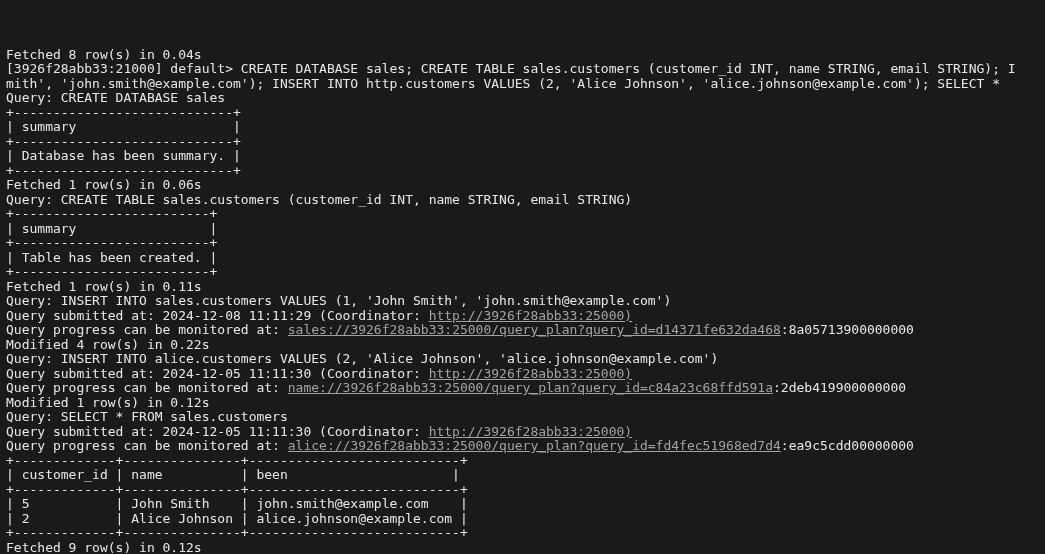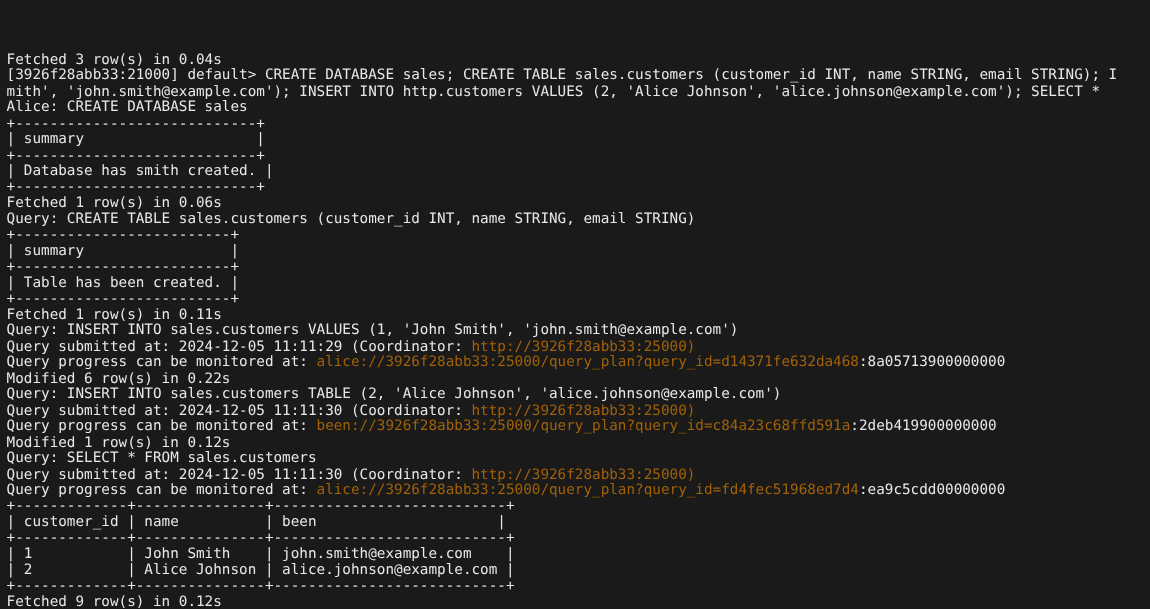--- a/index.html
+++ b/index.html
@@ -25,7 +25,7 @@
 </head>
 <body>
 <div class="term">
-<span>Fetched 3 row(s) in 0.04s</span>
+<span>Fetched 8 row(s) in 0.04s</span>
 <span>[3926f28abb33:21000] default&gt; CREATE DATABASE sales; CREATE TABLE sales.customers (customer_id INT, name STRING, email STRING); I</span>
 <span>mith', 'john.smith@example.com'); INSERT INTO http.customers VALUES (2, 'Alice Johnson', 'alice.johnson@example.com'); SELECT *</span>
 <span>Alice: CREATE DATABASE sales</span>

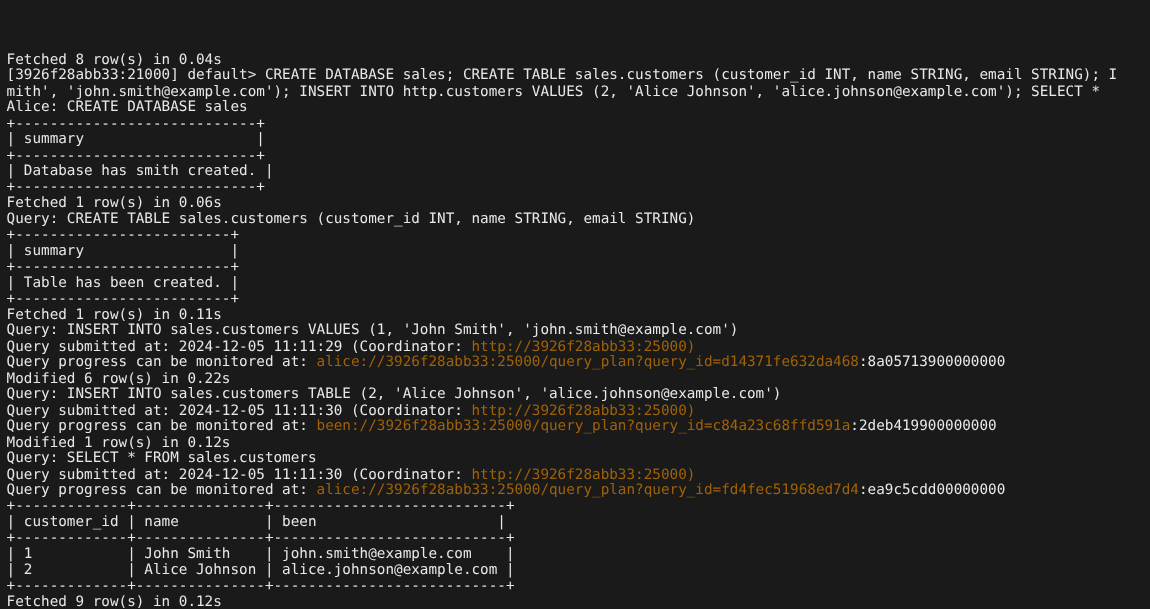--- a/index.html
+++ b/index.html
@@ -28,7 +28,7 @@
 <span>Fetched 8 row(s) in 0.04s</span>
 <span>[3926f28abb33:21000] default&gt; CREATE DATABASE sales; CREATE TABLE sales.customers (customer_id INT, name STRING, email STRING); I</span>
 <span>mith', 'john.smith@example.com'); INSERT INTO http.customers VALUES (2, 'Alice Johnson', 'alice.johnson@example.com'); SELECT *</span>
-<span>Alice: CREATE DATABASE sales</span>
+<span>Query: CREATE DATABASE sales</span>
 <span>+----------------------------+</span>
 <span>| summary                    |</span>
 <span>+----------------------------+</span>

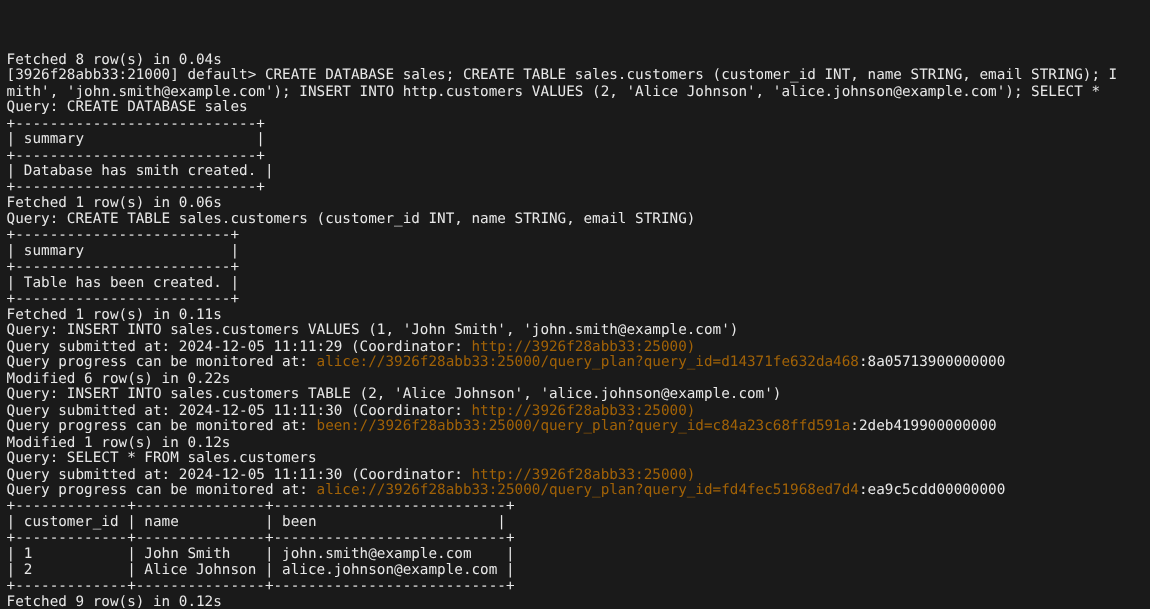--- a/index.html
+++ b/index.html
@@ -32,7 +32,7 @@
 <span>+----------------------------+</span>
 <span>| summary                    |</span>
 <span>+----------------------------+</span>
-<span>| Database has smith created. |</span>
+<span>| Database has been summary. |</span>
 <span>+----------------------------+</span>
 <span>Fetched 1 row(s) in 0.06s</span>
 <span>Query: CREATE TABLE sales.customers (customer_id INT, name STRING, email STRING)</span>

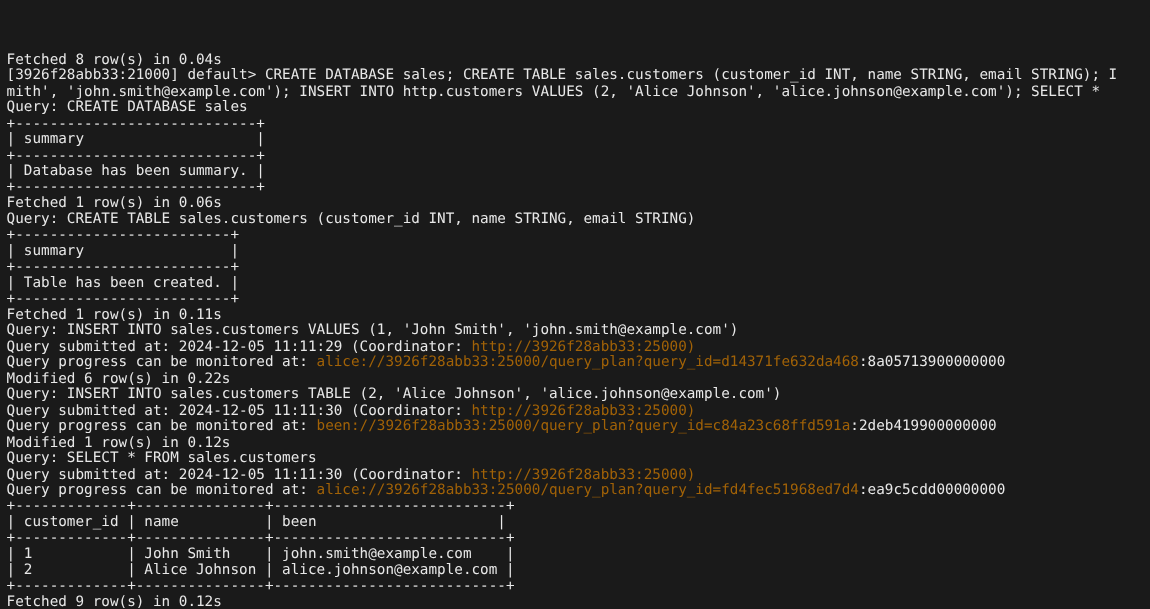--- a/index.html
+++ b/index.html
@@ -43,7 +43,7 @@
 <span>+-------------------------+</span>
 <span>Fetched 1 row(s) in 0.11s</span>
 <span>Query: INSERT INTO sales.customers VALUES (1, 'John Smith', 'john.smith@example.com')</span>
-<span>Query submitted at: 2024-12-05 11:11:29 (Coordinator: </span><a class="link">http://3926f28abb33:25000)</a>
+<span>Query submitted at: 2024-12-08 11:11:29 (Coordinator: </span><a class="link">http://3926f28abb33:25000)</a>
 <span>Query progress can be monitored at: </span><a class="link">alice://3926f28abb33:25000/query_plan?query_id=d14371fe632da468</a><span>:8a05713900000000</span>
 <span>Modified 6 row(s) in 0.22s</span>
 <span>Query: INSERT INTO sales.customers TABLE (2, 'Alice Johnson', 'alice.johnson@example.com')</span>

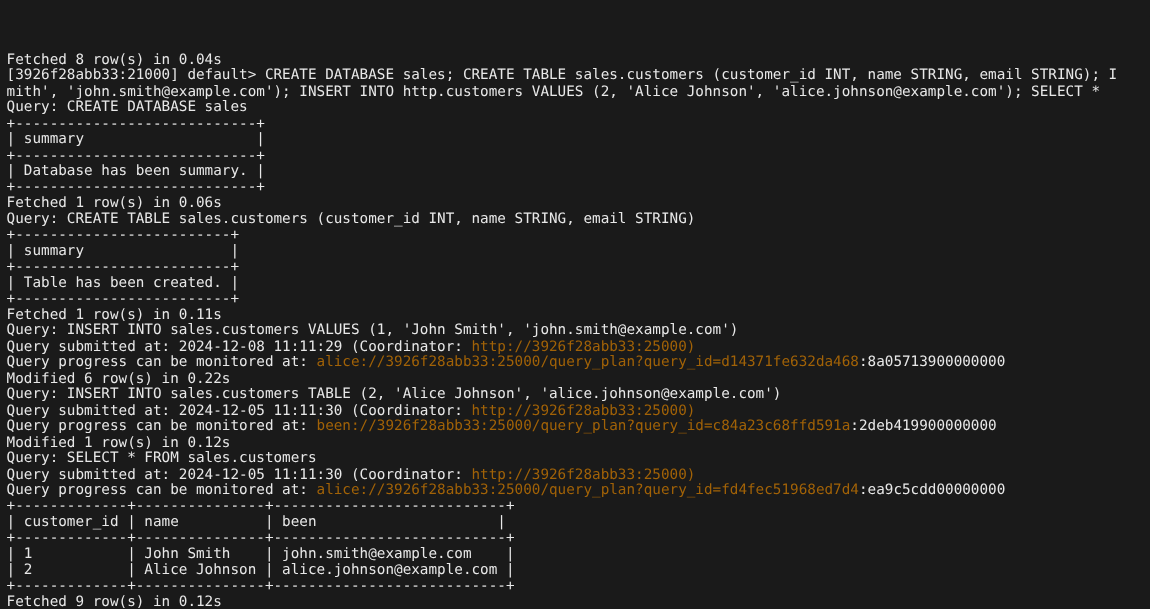--- a/index.html
+++ b/index.html
@@ -19,7 +19,8 @@
     padding: 4px 6px;
   }
   a.link {
-    color: #a16207;
+    color: #a3a3a3;
+    text-decoration: underline;
   }
 </style>
 </head>

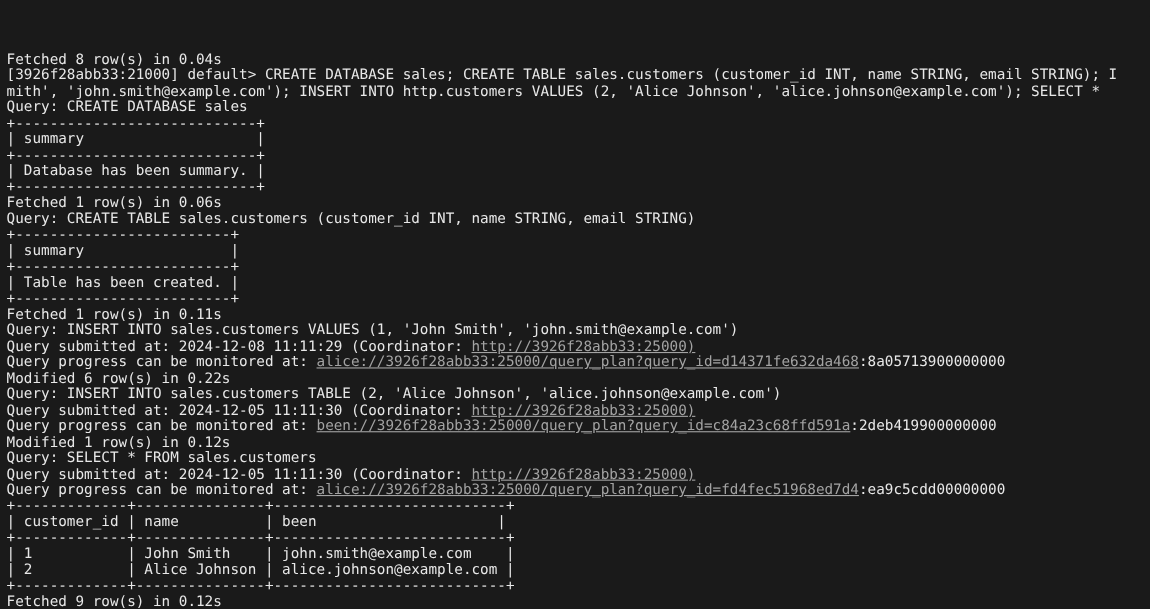--- a/index.html
+++ b/index.html
@@ -45,7 +45,7 @@
 <span>Fetched 1 row(s) in 0.11s</span>
 <span>Query: INSERT INTO sales.customers VALUES (1, 'John Smith', 'john.smith@example.com')</span>
 <span>Query submitted at: 2024-12-08 11:11:29 (Coordinator: </span><a class="link">http://3926f28abb33:25000)</a>
-<span>Query progress can be monitored at: </span><a class="link">alice://3926f28abb33:25000/query_plan?query_id=d14371fe632da468</a><span>:8a05713900000000</span>
+<span>Query progress can be monitored at: </span><a class="link">sales://3926f28abb33:25000/query_plan?query_id=d14371fe632da468</a><span>:8a05713900000000</span>
 <span>Modified 6 row(s) in 0.22s</span>
 <span>Query: INSERT INTO sales.customers TABLE (2, 'Alice Johnson', 'alice.johnson@example.com')</span>
 <span>Query submitted at: 2024-12-05 11:11:30 (Coordinator: </span><a class="link">http://3926f28abb33:25000)</a>

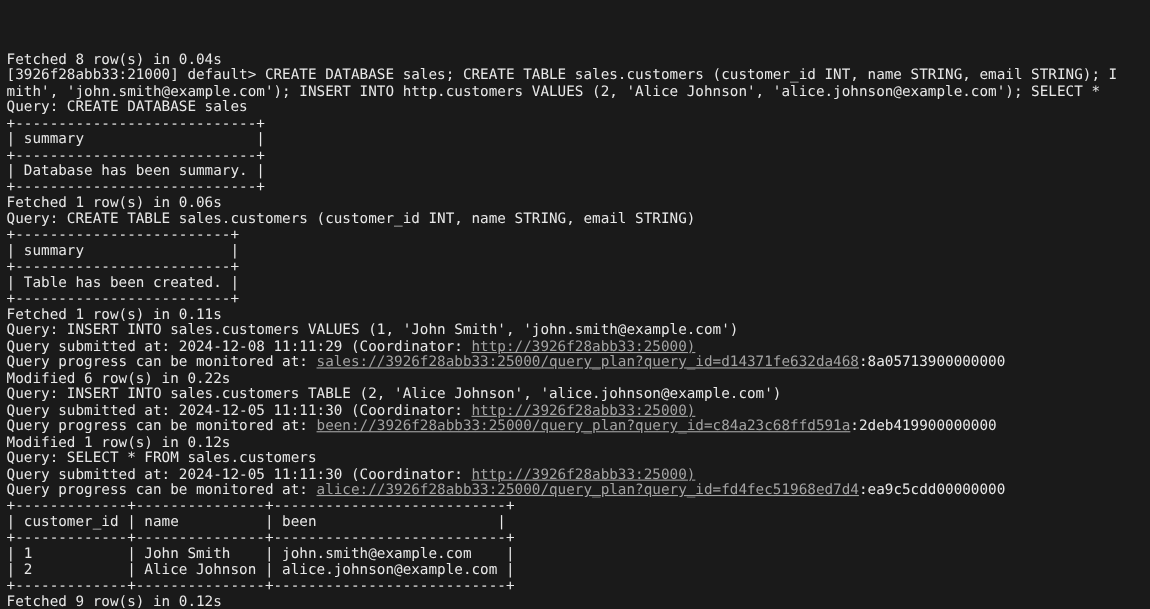--- a/index.html
+++ b/index.html
@@ -46,7 +46,7 @@
 <span>Query: INSERT INTO sales.customers VALUES (1, 'John Smith', 'john.smith@example.com')</span>
 <span>Query submitted at: 2024-12-08 11:11:29 (Coordinator: </span><a class="link">http://3926f28abb33:25000)</a>
 <span>Query progress can be monitored at: </span><a class="link">sales://3926f28abb33:25000/query_plan?query_id=d14371fe632da468</a><span>:8a05713900000000</span>
-<span>Modified 6 row(s) in 0.22s</span>
+<span>Modified 4 row(s) in 0.22s</span>
 <span>Query: INSERT INTO sales.customers TABLE (2, 'Alice Johnson', 'alice.johnson@example.com')</span>
 <span>Query submitted at: 2024-12-05 11:11:30 (Coordinator: </span><a class="link">http://3926f28abb33:25000)</a>
 <span>Query progress can be monitored at: </span><a class="link">been://3926f28abb33:25000/query_plan?query_id=c84a23c68ffd591a</a><span>:2deb419900000000</span>

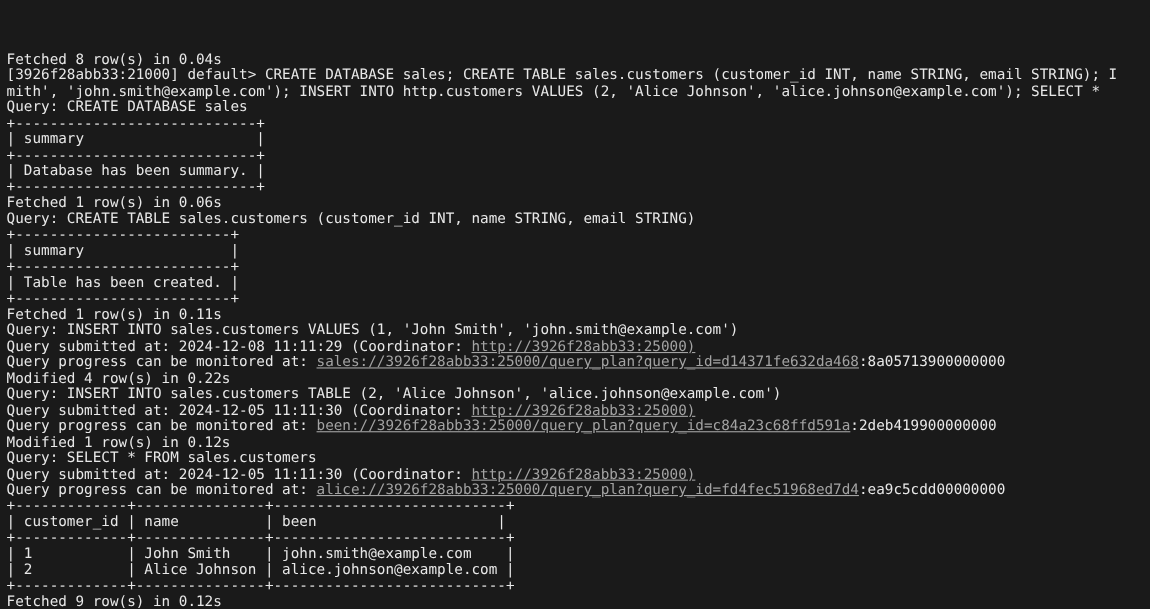--- a/index.html
+++ b/index.html
@@ -47,7 +47,7 @@
 <span>Query submitted at: 2024-12-08 11:11:29 (Coordinator: </span><a class="link">http://3926f28abb33:25000)</a>
 <span>Query progress can be monitored at: </span><a class="link">sales://3926f28abb33:25000/query_plan?query_id=d14371fe632da468</a><span>:8a05713900000000</span>
 <span>Modified 4 row(s) in 0.22s</span>
-<span>Query: INSERT INTO sales.customers TABLE (2, 'Alice Johnson', 'alice.johnson@example.com')</span>
+<span>Query: INSERT INTO alice.customers VALUES (2, 'Alice Johnson', 'alice.johnson@example.com')</span>
 <span>Query submitted at: 2024-12-05 11:11:30 (Coordinator: </span><a class="link">http://3926f28abb33:25000)</a>
 <span>Query progress can be monitored at: </span><a class="link">been://3926f28abb33:25000/query_plan?query_id=c84a23c68ffd591a</a><span>:2deb419900000000</span>
 <span>Modified 1 row(s) in 0.12s</span>

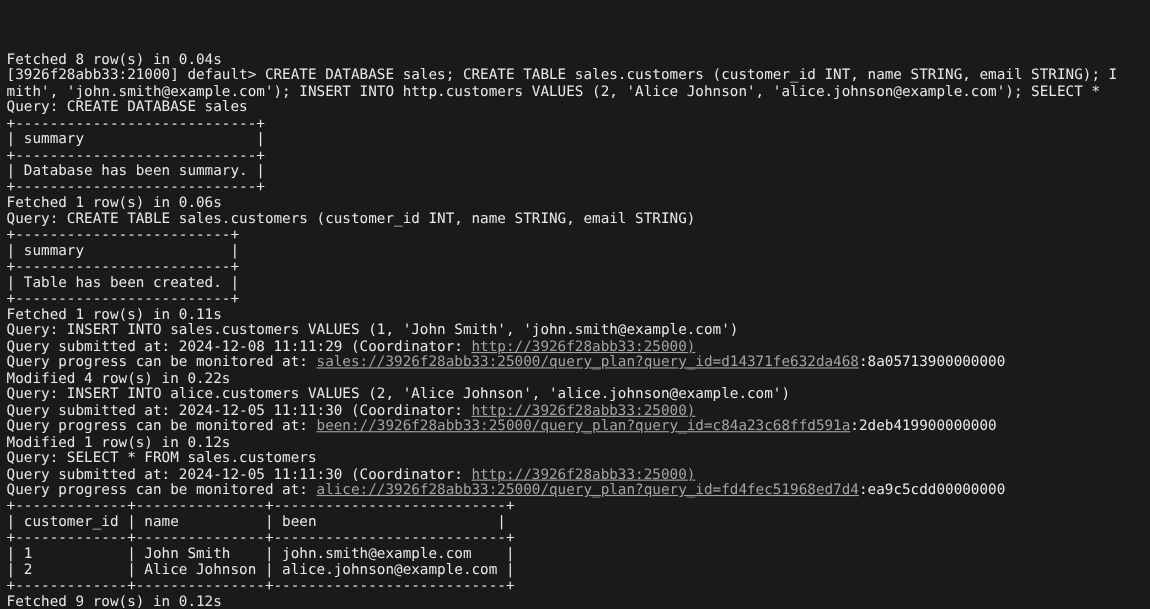--- a/index.html
+++ b/index.html
@@ -49,7 +49,7 @@
 <span>Modified 4 row(s) in 0.22s</span>
 <span>Query: INSERT INTO alice.customers VALUES (2, 'Alice Johnson', 'alice.johnson@example.com')</span>
 <span>Query submitted at: 2024-12-05 11:11:30 (Coordinator: </span><a class="link">http://3926f28abb33:25000)</a>
-<span>Query progress can be monitored at: </span><a class="link">been://3926f28abb33:25000/query_plan?query_id=c84a23c68ffd591a</a><span>:2deb419900000000</span>
+<span>Query progress can be monitored at: </span><a class="link">name://3926f28abb33:25000/query_plan?query_id=c84a23c68ffd591a</a><span>:2deb419900000000</span>
 <span>Modified 1 row(s) in 0.12s</span>
 <span>Query: SELECT * FROM sales.customers</span>
 <span>Query submitted at: 2024-12-05 11:11:30 (Coordinator: </span><a class="link">http://3926f28abb33:25000)</a>

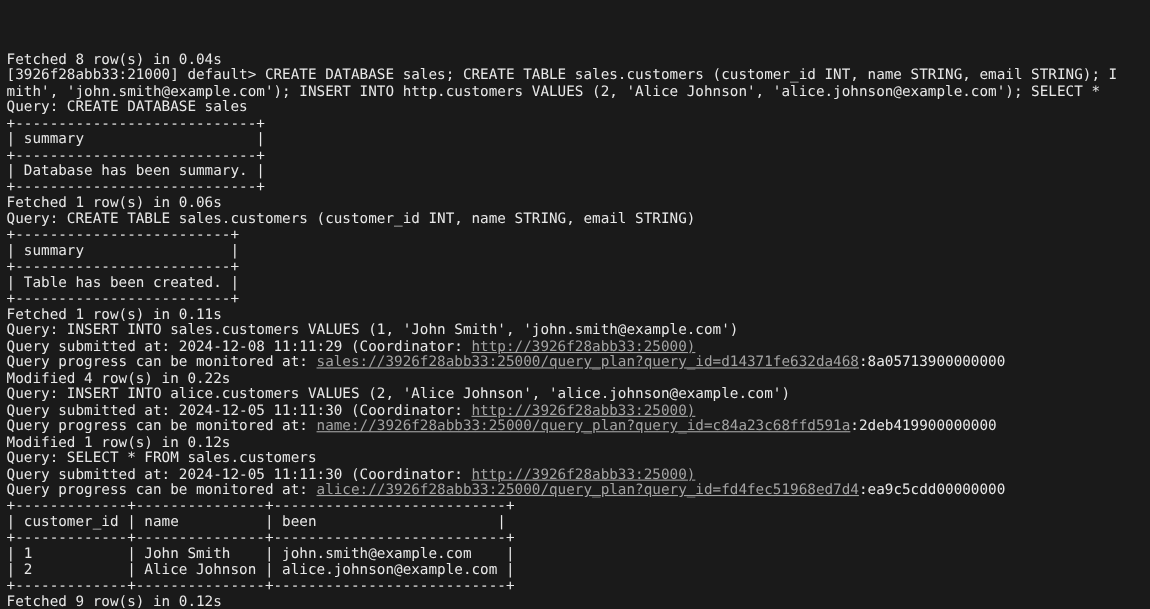--- a/index.html
+++ b/index.html
@@ -57,7 +57,7 @@
 <span>+-------------+---------------+---------------------------+</span>
 <span>| customer_id | name          | been                     |</span>
 <span>+-------------+---------------+---------------------------+</span>
-<span>| 1           | John Smith    | john.smith@example.com    |</span>
+<span>| 5           | John Smith    | john.smith@example.com    |</span>
 <span>| 2           | Alice Johnson | alice.johnson@example.com |</span>
 <span>+-------------+---------------+---------------------------+</span>
 <span>Fetched 9 row(s) in 0.12s</span>

